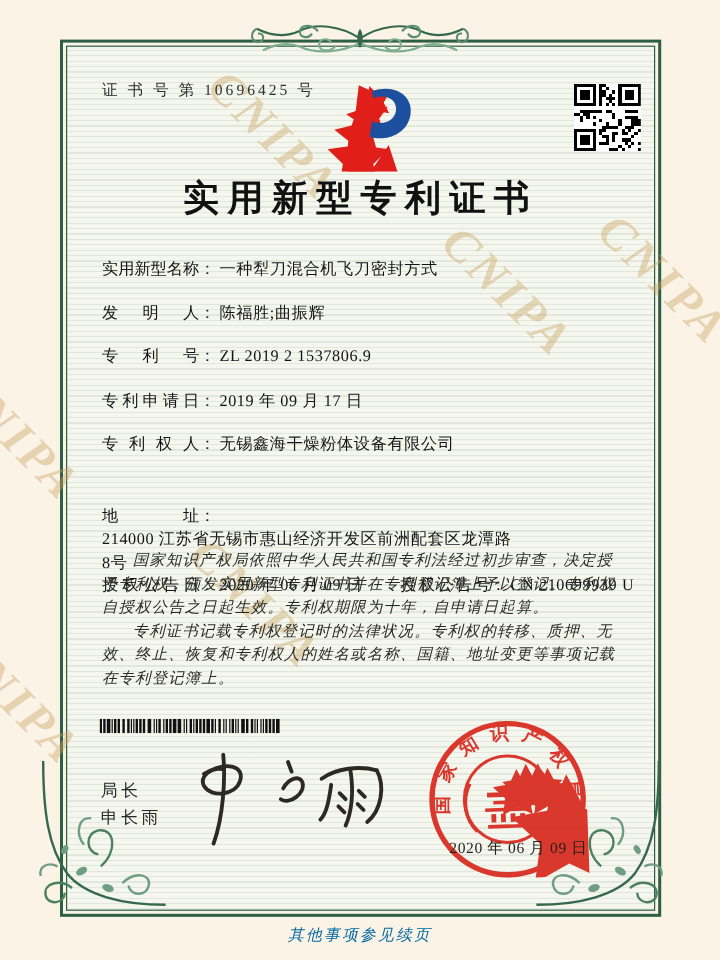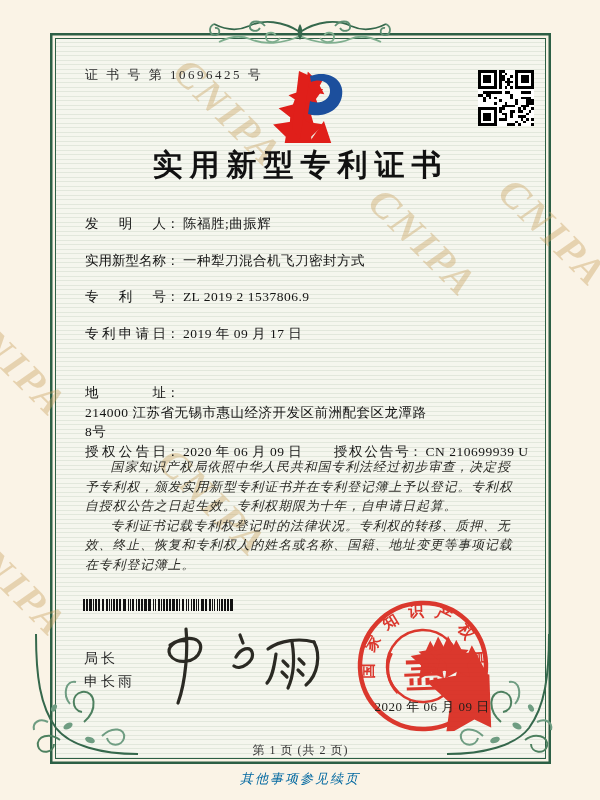--- a/index.html
+++ b/index.html
@@ -219,12 +219,12 @@
 
       <div class="fields">
         <div class="field">
+          <span class="f-label">实用新型名称</span><span class="f-colon">：</span>
+          <span class="f-value">一种犁刀混合机飞刀密封方式</span>
+        </div>
+        <div class="field">
           <span class="f-label">发明人</span><span class="f-colon">：</span>
           <span class="f-value">陈福胜;曲振辉</span>
-        </div>
-        <div class="field">
-          <span class="f-label">实用新型名称</span><span class="f-colon">：</span>
-          <span class="f-value">一种犁刀混合机飞刀密封方式</span>
         </div>
         <div class="field">
           <span class="f-label">专利号</span><span class="f-colon">：</span>

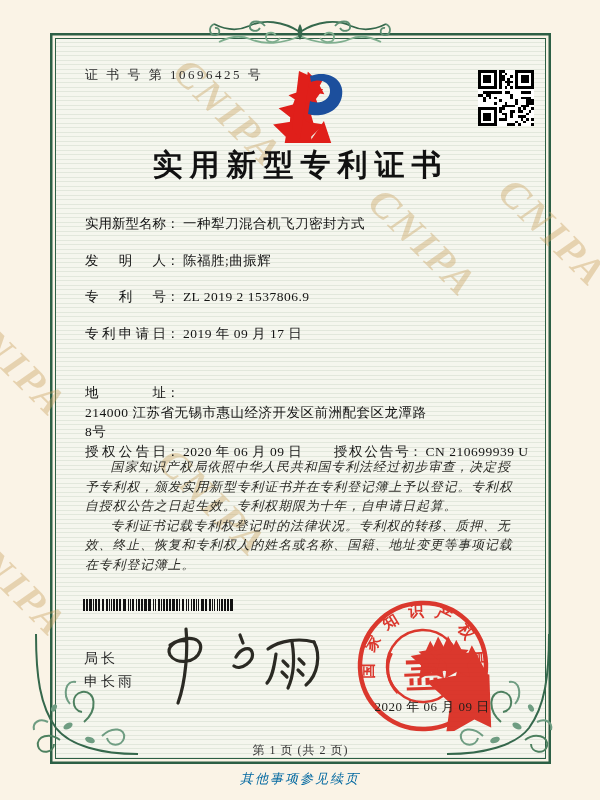--- a/index.html
+++ b/index.html
@@ -234,6 +234,10 @@
           <span class="f-label">专利申请日</span><span class="f-colon">：</span>
           <span class="f-value">2019 年 09 月 17 日</span>
         </div>
+        <div class="field">
+          <span class="f-label">专利权人</span><span class="f-colon">：</span>
+          <span class="f-value">无锡鑫海干燥粉体设备有限公司</span>
+        </div>
         <div class="field addr">
           <span class="f-label">地址</span><span class="f-colon">：</span>
           <span class="f-value">214000 江苏省无锡市惠山经济开发区前洲配套区龙潭路8号</span>

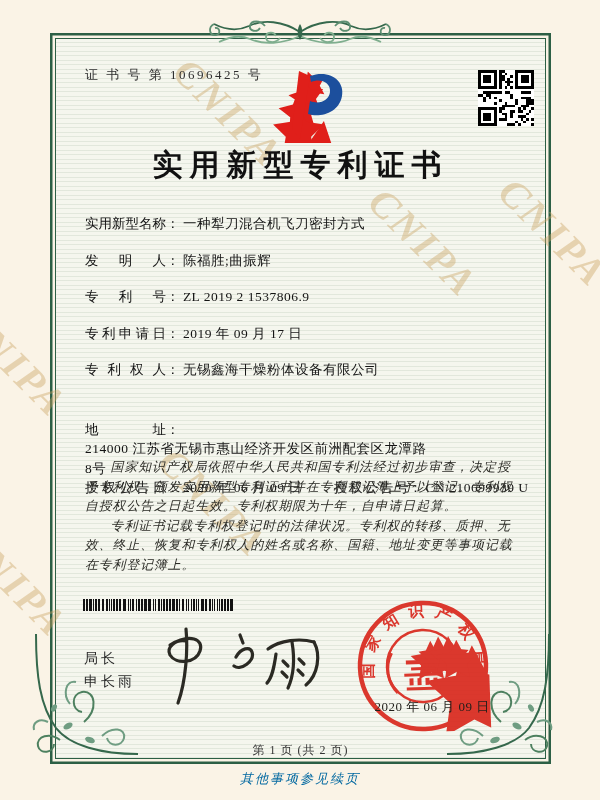--- a/index.html
+++ b/index.html
@@ -356,7 +356,6 @@
       </svg>
       <div class="seal-date">2020 年 06 月 09 日</div>
 
-      <div class="page-no">第 1 页 (共 2 页)</div>
     </div>
   </div>
 

